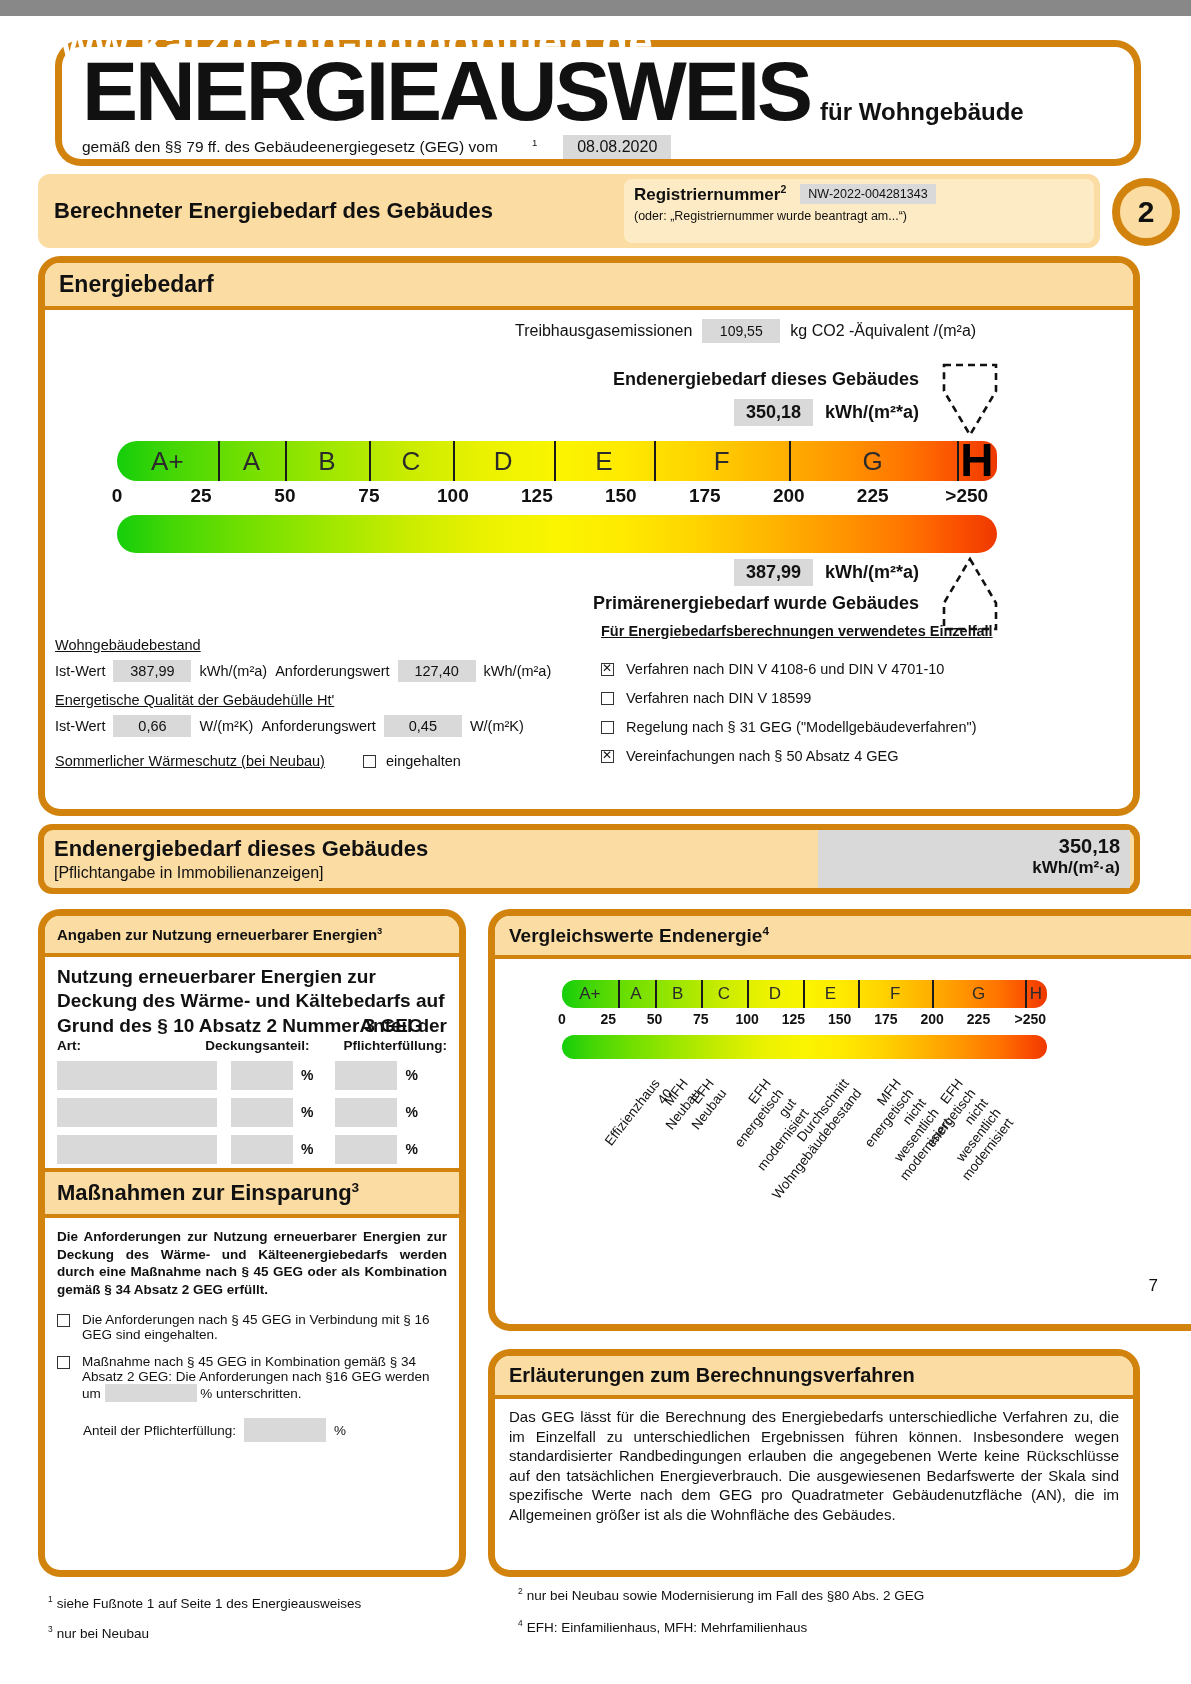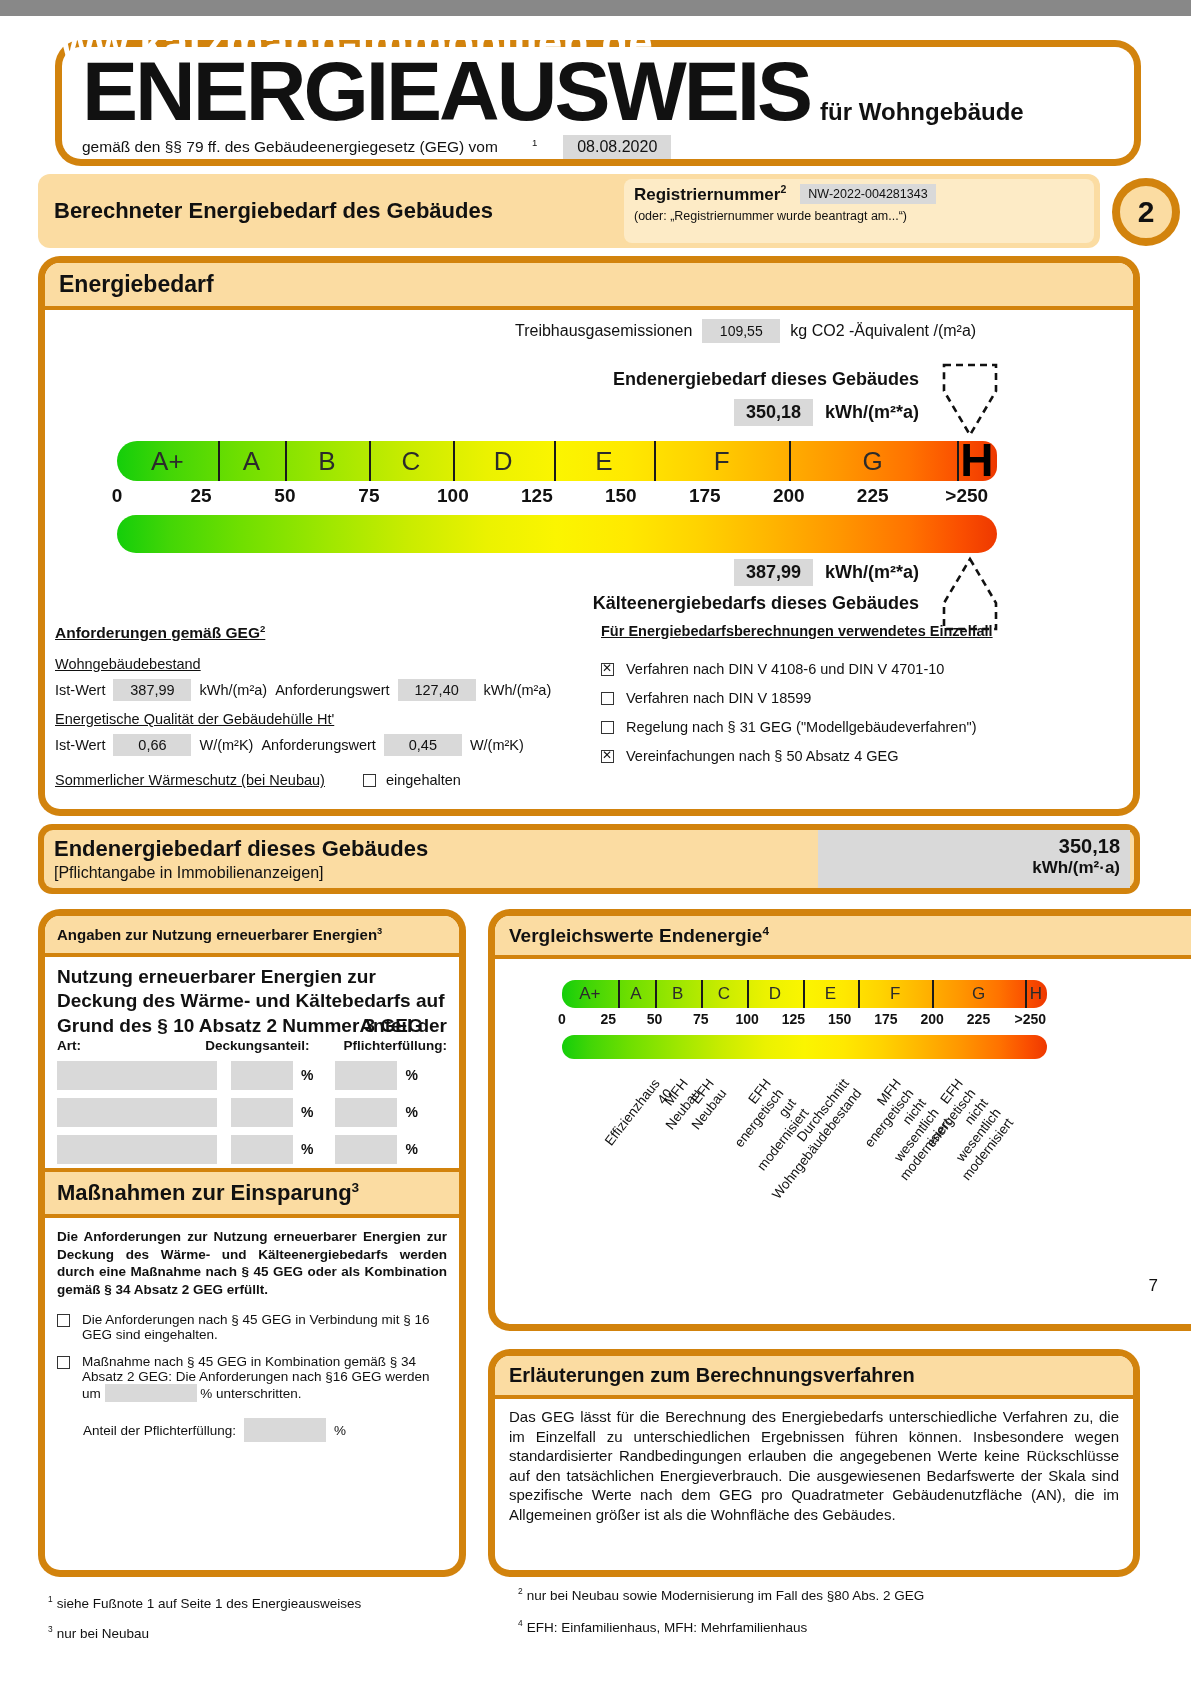--- a/index.html
+++ b/index.html
@@ -220,7 +220,7 @@
         <span class="vbox">387,99</span>
         <span>kWh/(m²*a)</span>
       </div>
-      <div class="pri-label">Kälteenergiebedarfs dieses Gebäudes</div>
+      <div class="pri-label">Primärenergiebedarf wurde Gebäudes</div>
 
       <div class="col-left">
         <div class="sec-h"><span>Anforderungen gemäß GEG</span><sup>2</sup></div>

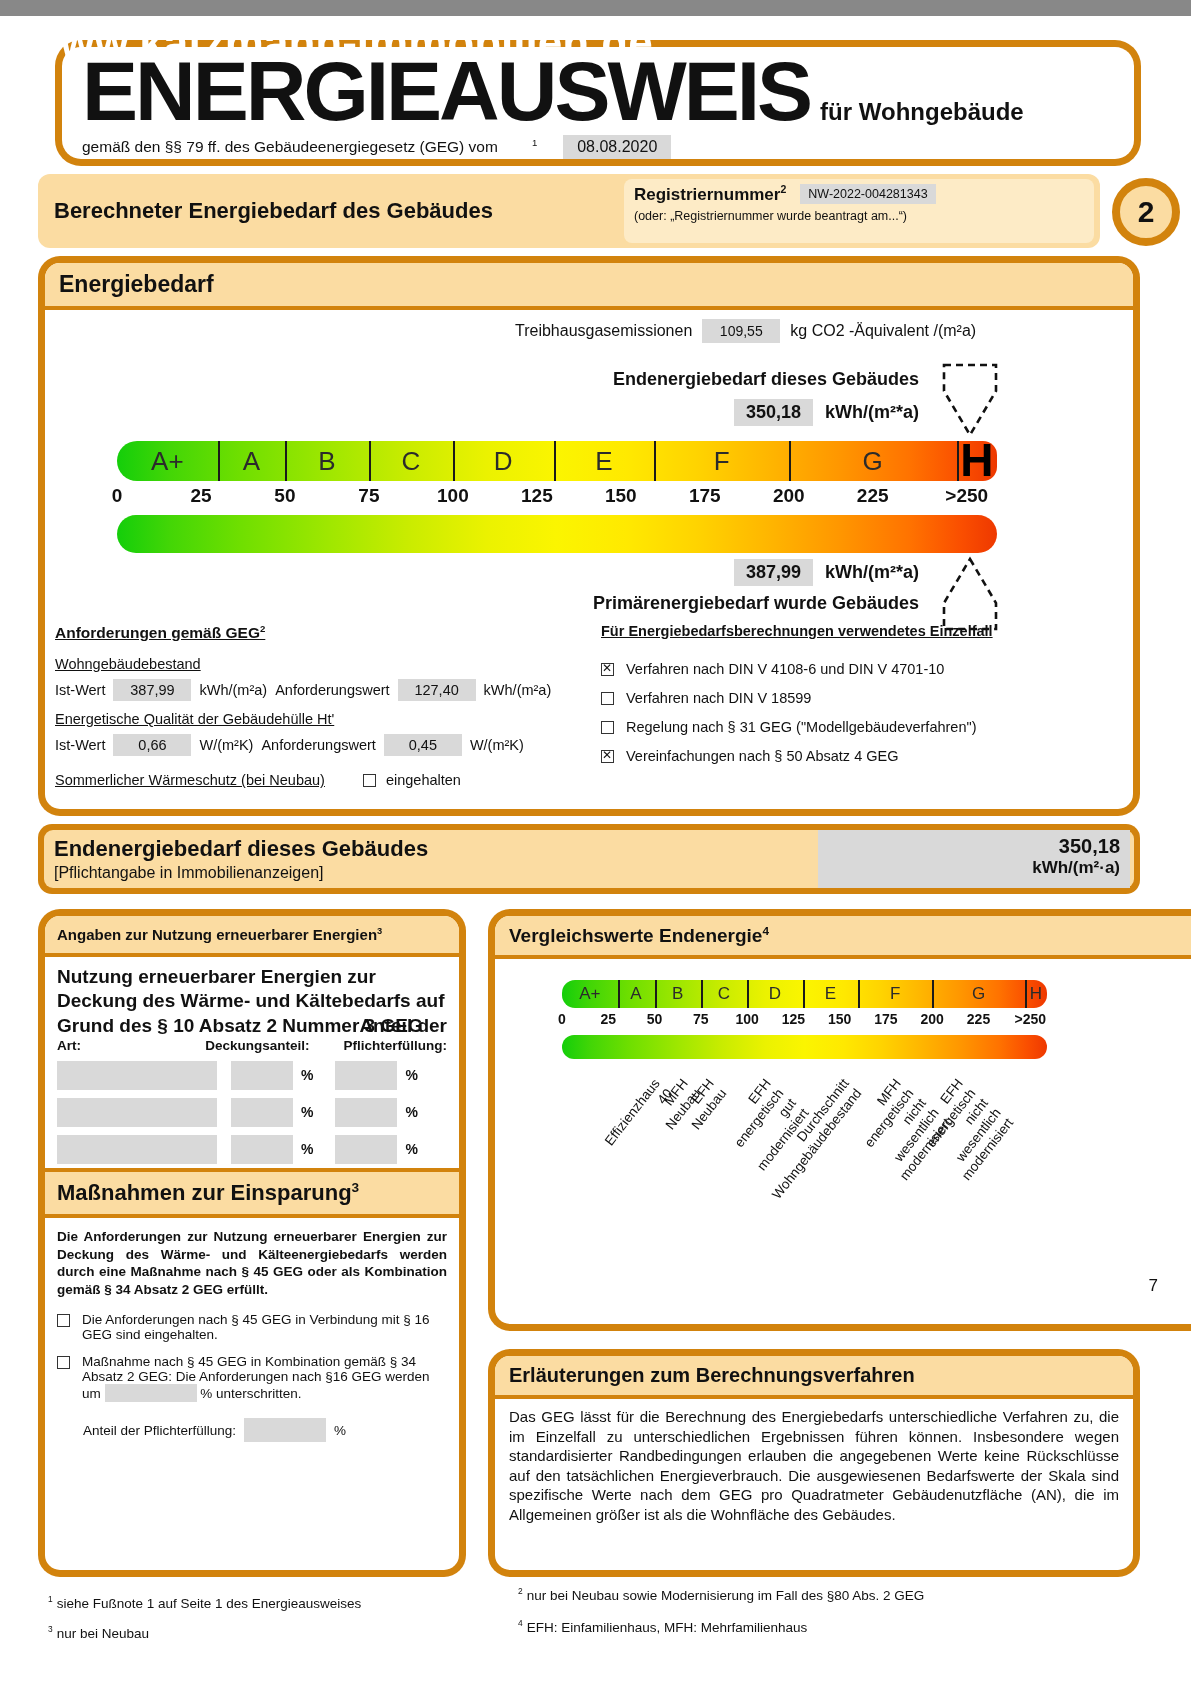--- a/index.html
+++ b/index.html
@@ -223,7 +223,6 @@
       <div class="pri-label">Primärenergiebedarf wurde Gebäudes</div>
 
       <div class="col-left">
-        <div class="sec-h"><span>Anforderungen gemäß GEG</span><sup>2</sup></div>
         <div class="u" style="margin-top:14px;">Wohngebäudebestand</div>
         <div class="val-row">
           <span>Ist-Wert</span>

